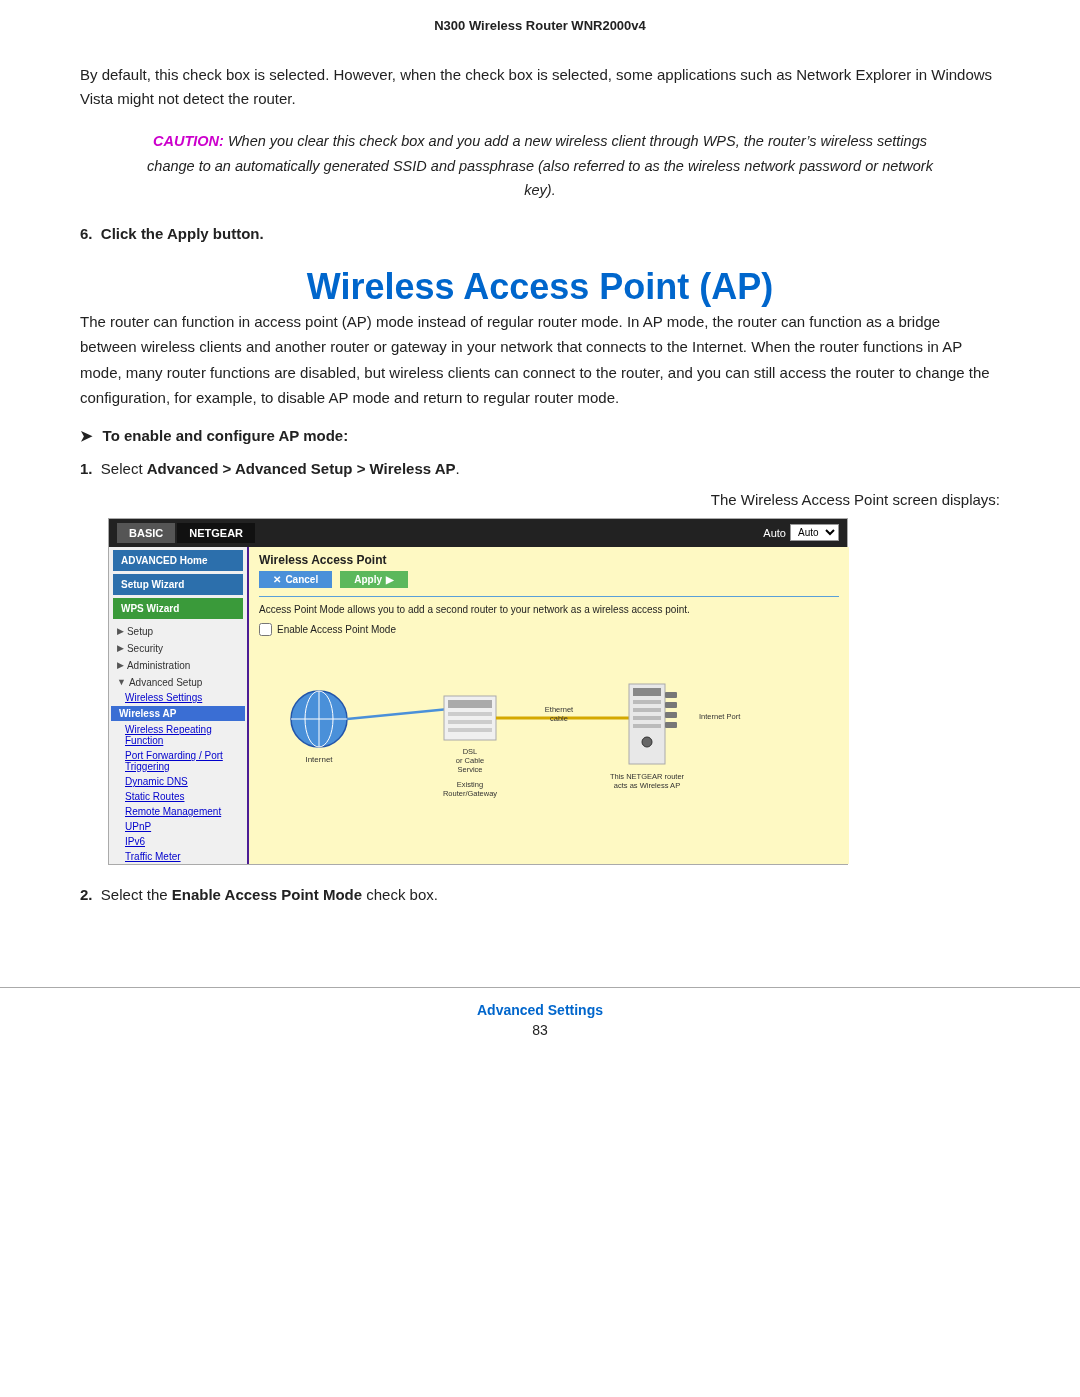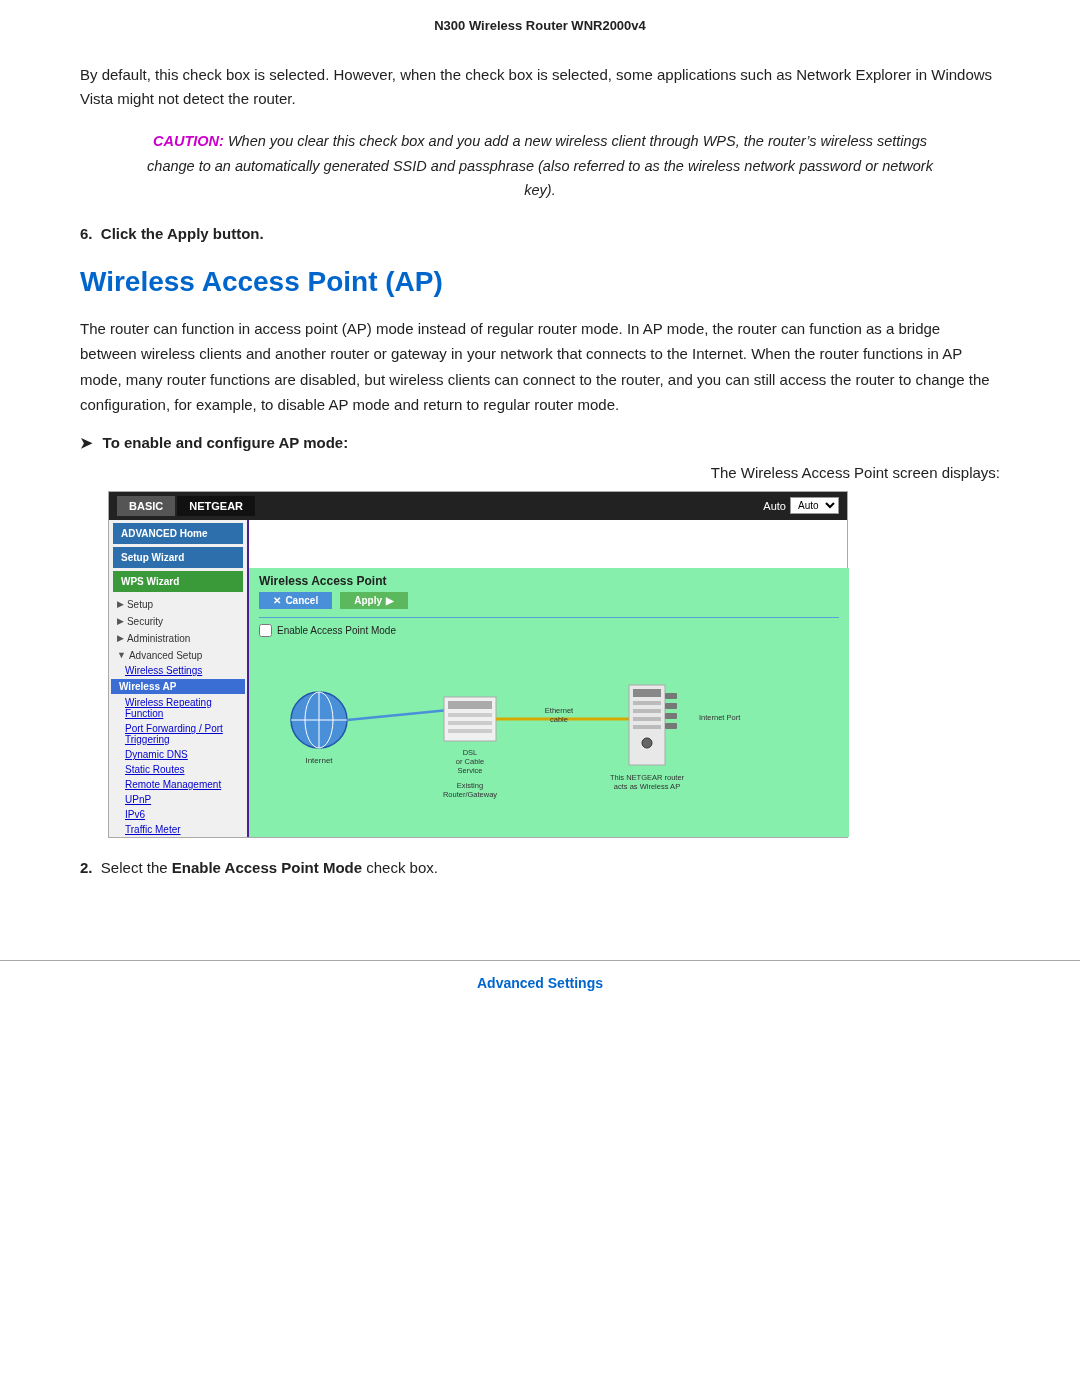--- a/index.html
+++ b/index.html
@@ -59,11 +59,12 @@
     }
 
     .section-heading {
-      font-size: 28px;
+      font-size: 36px;
       font-weight: bold;
       color: #0066cc;
-      margin: 24px 0 18px 0;
+      margin: 24px 0 1px 0;
       border-bottom: none;
+      text-align: center;
     }
 
     .section-body {

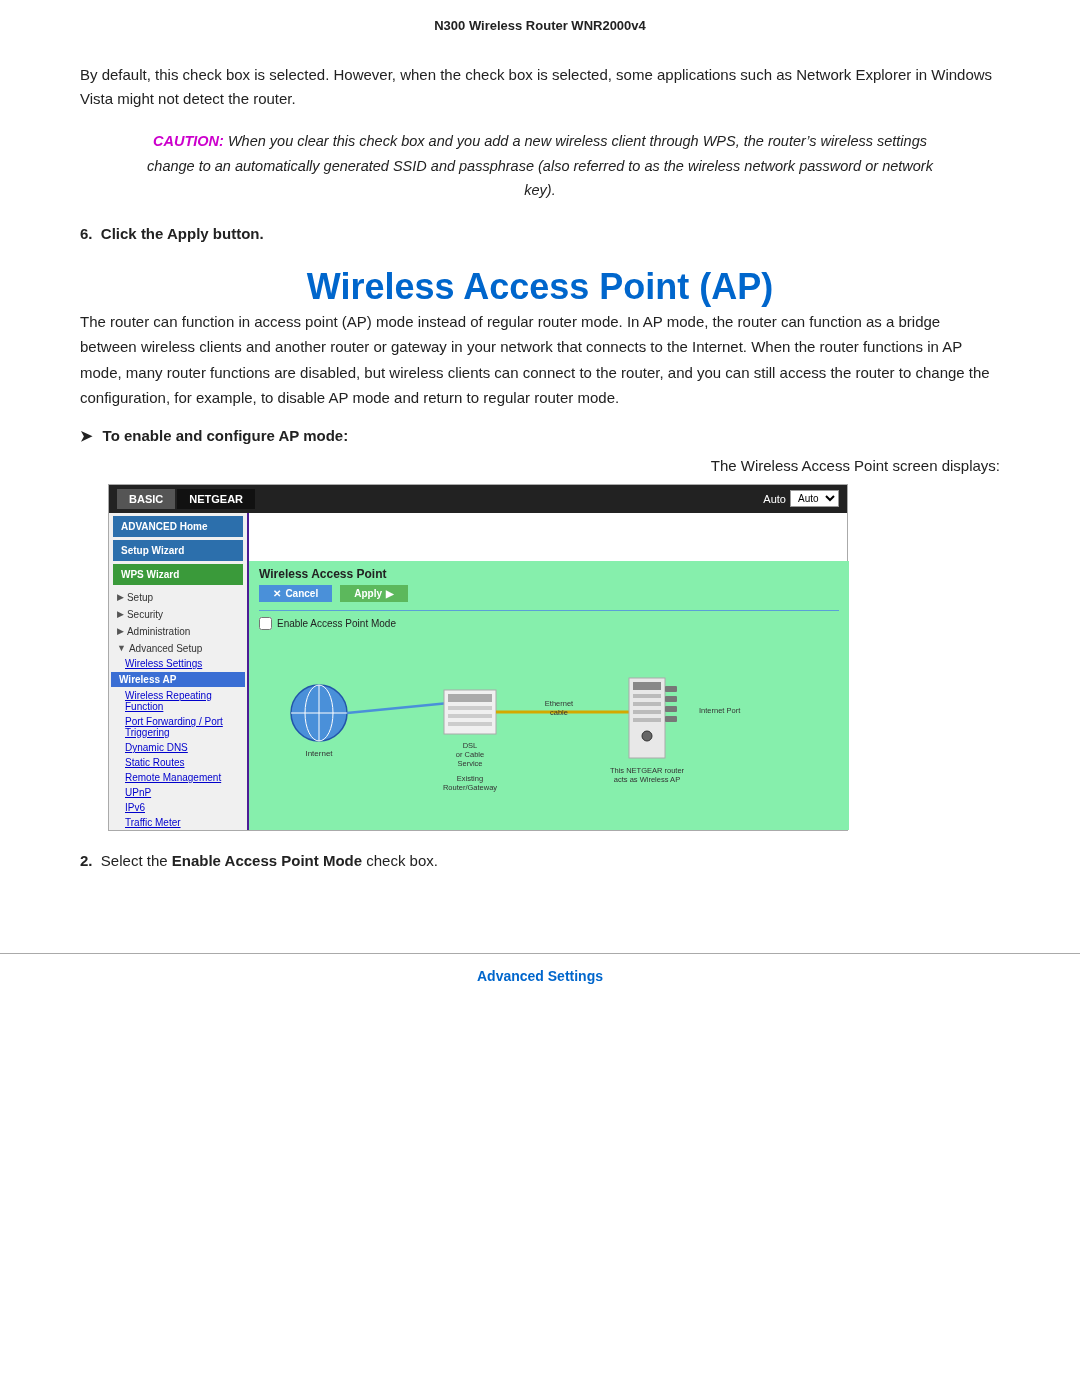--- a/index.html
+++ b/index.html
@@ -351,6 +351,10 @@
     <span>To enable and configure AP mode:</span>
   </div>
 
+  <div class="numbered-step">
+    <span><strong>1.</strong></span>
+    &nbsp;<span>Select </span><strong><span>Advanced &gt; Advanced Setup &gt; Wireless AP</span></strong><span>.</span>
+  </div>
 
   <div class="screen-note">The Wireless Access Point screen displays:</div>
 

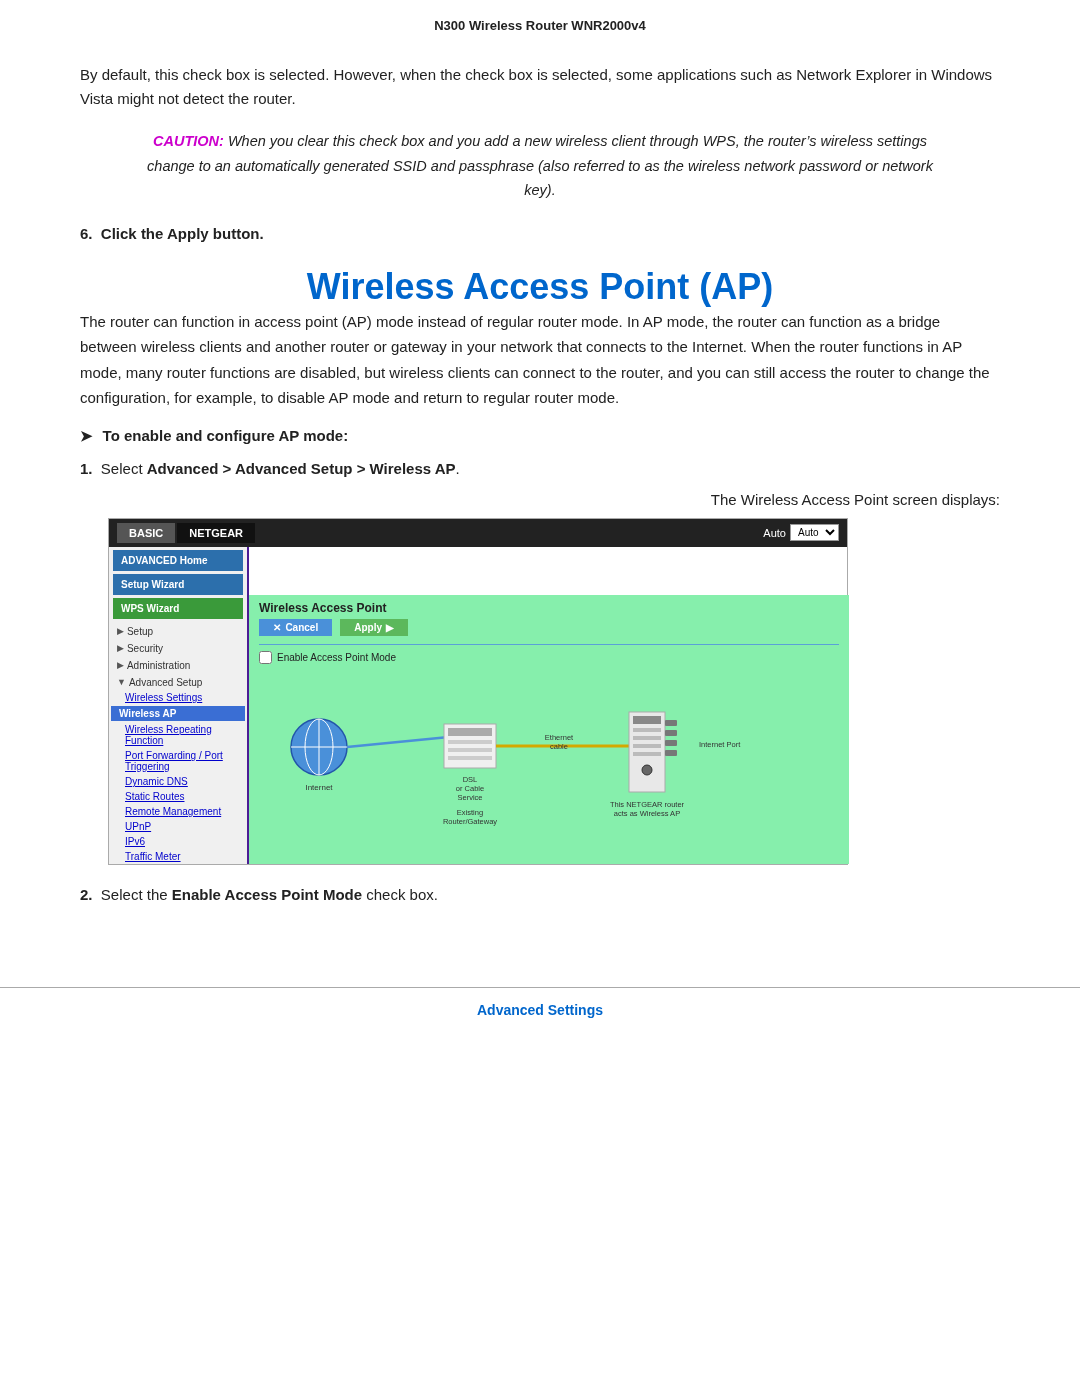--- a/index.html
+++ b/index.html
@@ -224,8 +224,7 @@
     .rs-main {
       flex: 1;
       padding: 6px 10px;
-      background: #86efac;
-      margin-top: 48px;
+      background: #fef9c3;
     }
 
     .rs-page-title {

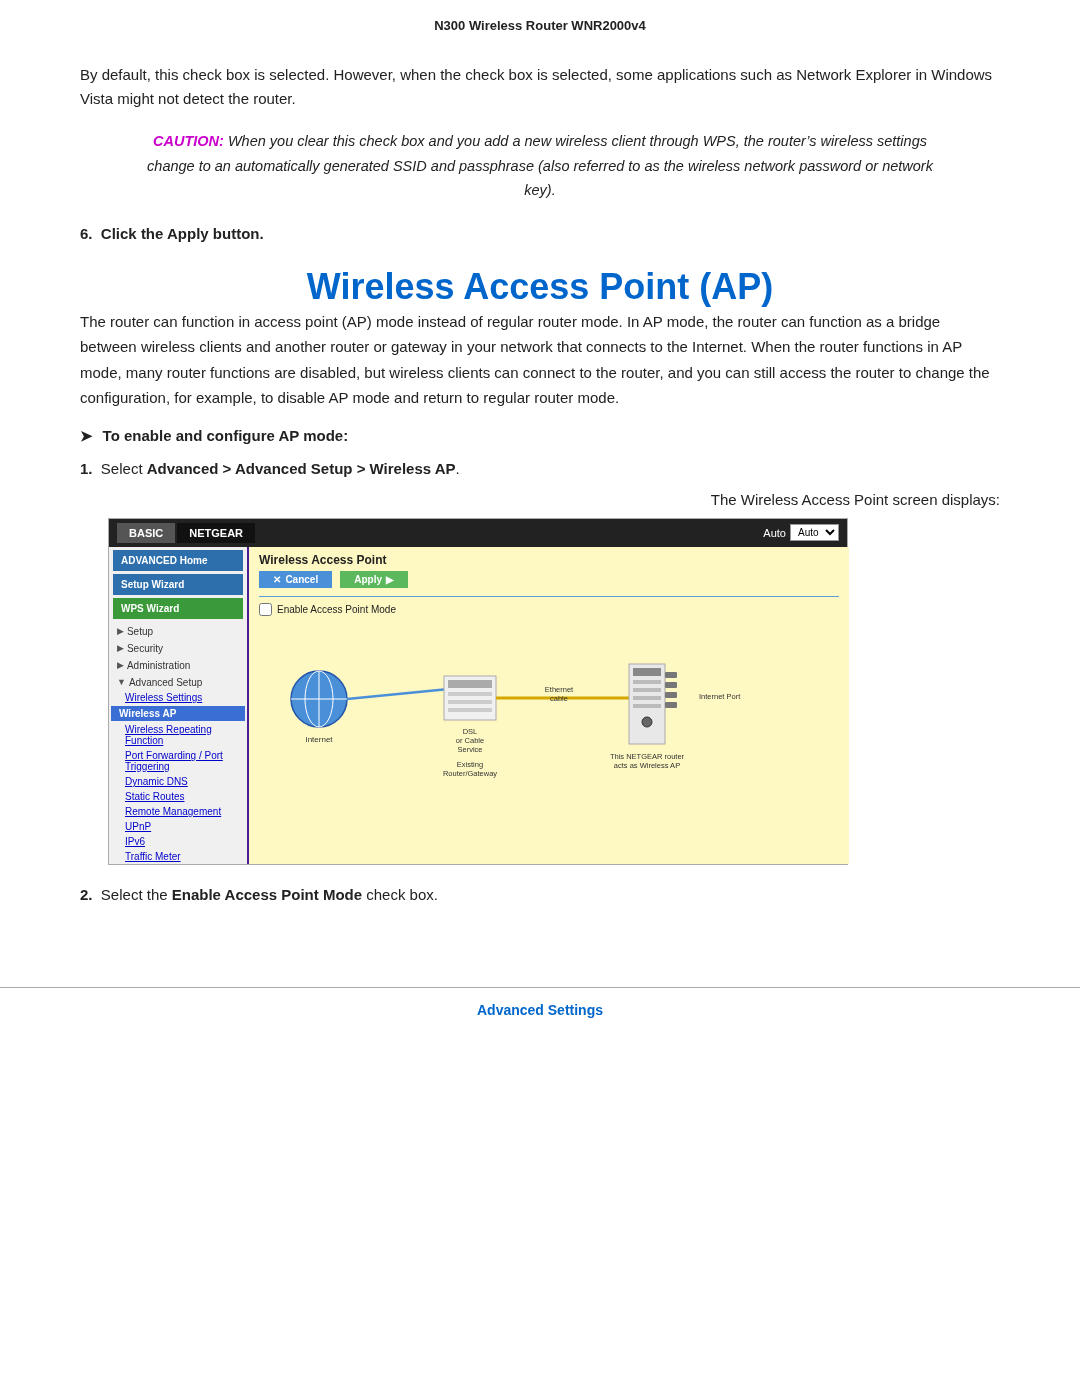--- a/index.html
+++ b/index.html
@@ -419,6 +419,7 @@
           </button>
         </div>
         <hr class="rs-divider">
+        <div class="rs-desc">Access Point Mode allows you to add a second router to your network as a wireless access point.</div>
         <div class="rs-checkbox-row">
           <input type="checkbox" style="">
           <span>Enable Access Point Mode</span>

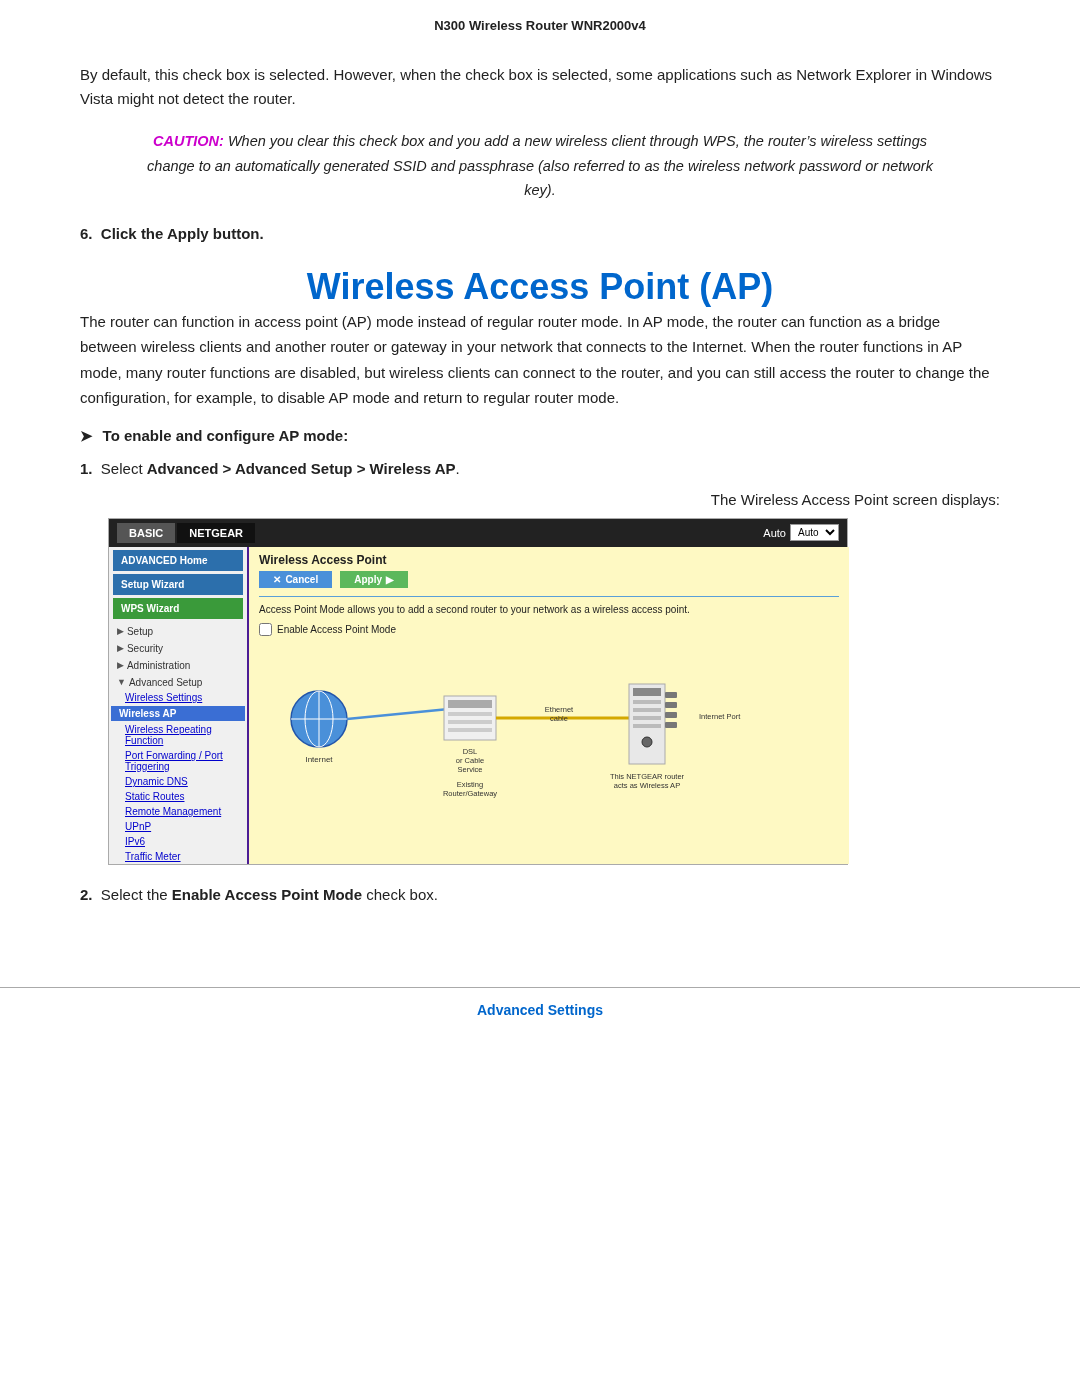--- a/index.html
+++ b/index.html
@@ -485,6 +485,7 @@
 
 <div class="page-footer">
   <div class="footer-section-label">Advanced Settings</div>
+  <div class="footer-page-num">83</div>
 </div>
 
 </body></html>

